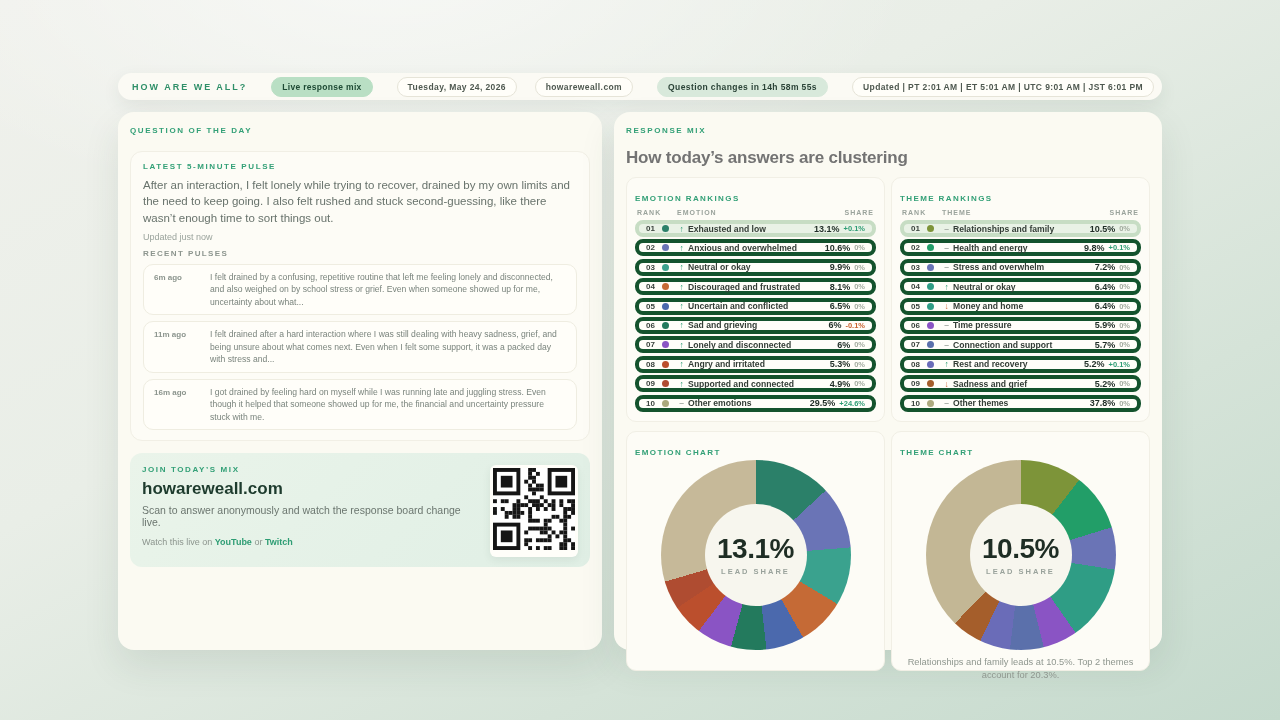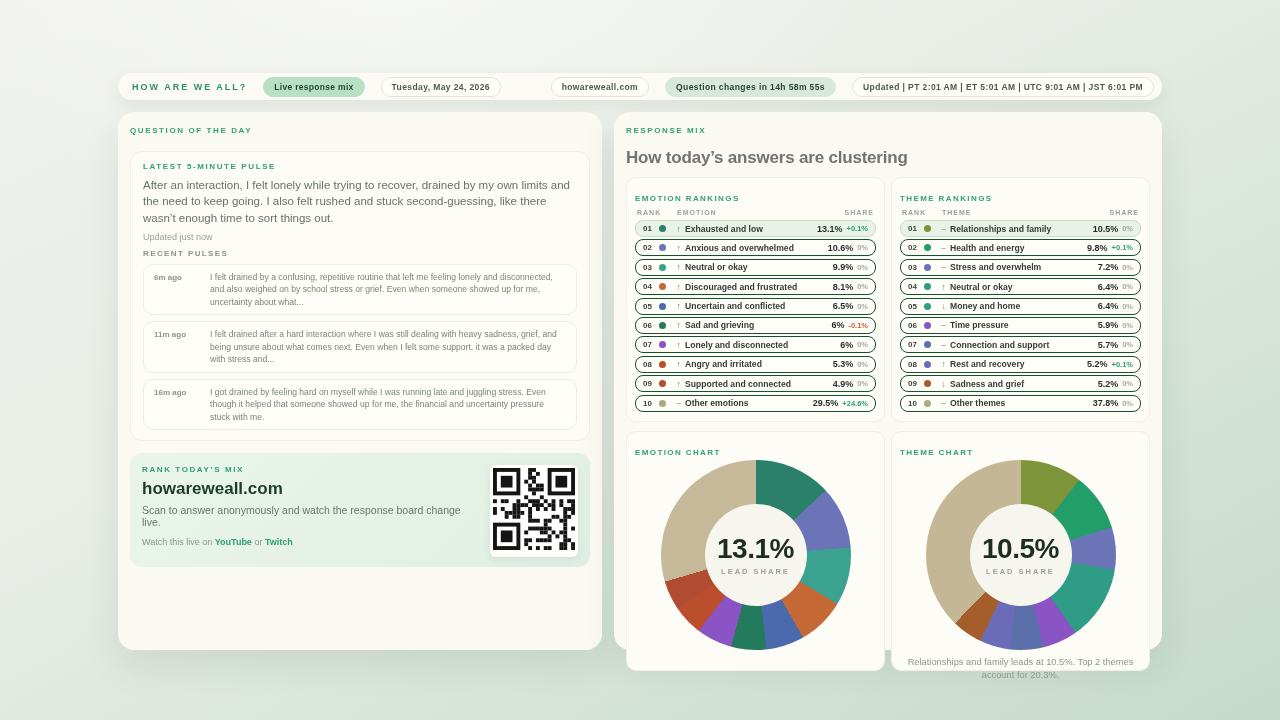--- a/index.html
+++ b/index.html
@@ -17,7 +17,7 @@
     box-shadow:0 6px 18px rgba(40,70,50,.08);
     display:flex; align-items:center; justify-content:space-between; padding:0 8px 0 14px;
   }
-  .tb-group { display:flex; align-items:center; gap:16px; }
+  .tb-group { display:flex; align-items:center; gap:24px; }
   .brand { font-size:9px; font-weight:bold; letter-spacing:2px; color:#2e8f68; }
   .pill { font-size:8.5px; font-weight:bold; letter-spacing:.4px; color:#4e584f;
     background:#fffef9; border:1px solid #e6e4d8; border-radius:11px; padding:4px 10px; white-space:nowrap; }

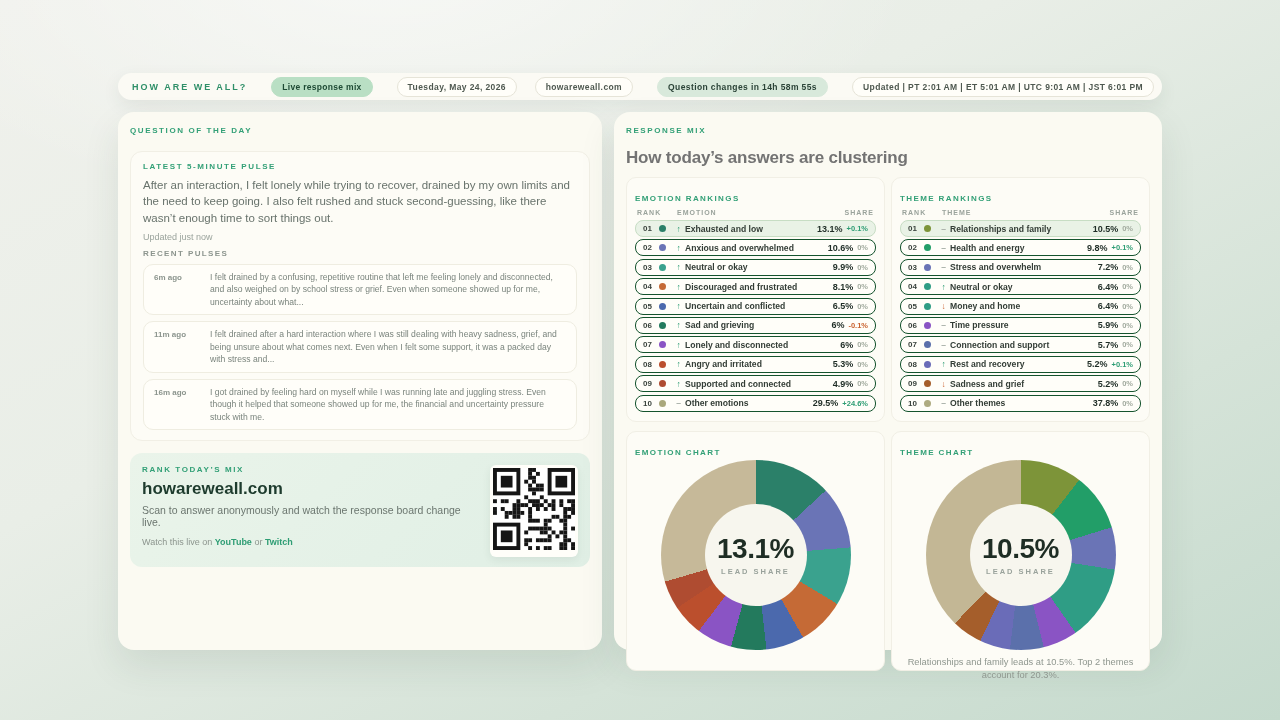--- a/index.html
+++ b/index.html
@@ -79,7 +79,7 @@
   .colhead { display:flex; font-size:7px; font-weight:bold; letter-spacing:1px; color:#9aa39c; margin:6px 2px 4px 2px; }
   .colhead .c1 { flex:0 0 40px; } .colhead .c2 { flex:1; } .colhead .c3 { }
   .rank-row {
-    display:flex; align-items:center; background:#fffef9; border:1px solid #14532d;
+    display:flex; align-items:center; background:#fffef9; border:4px solid #14532d;
     border-radius:8px; height:17px; padding:0 7px; margin-bottom:2.4px;
   }
   .rank-row.hl { background:#e9f2e6; border-color:#c7ddc4; }

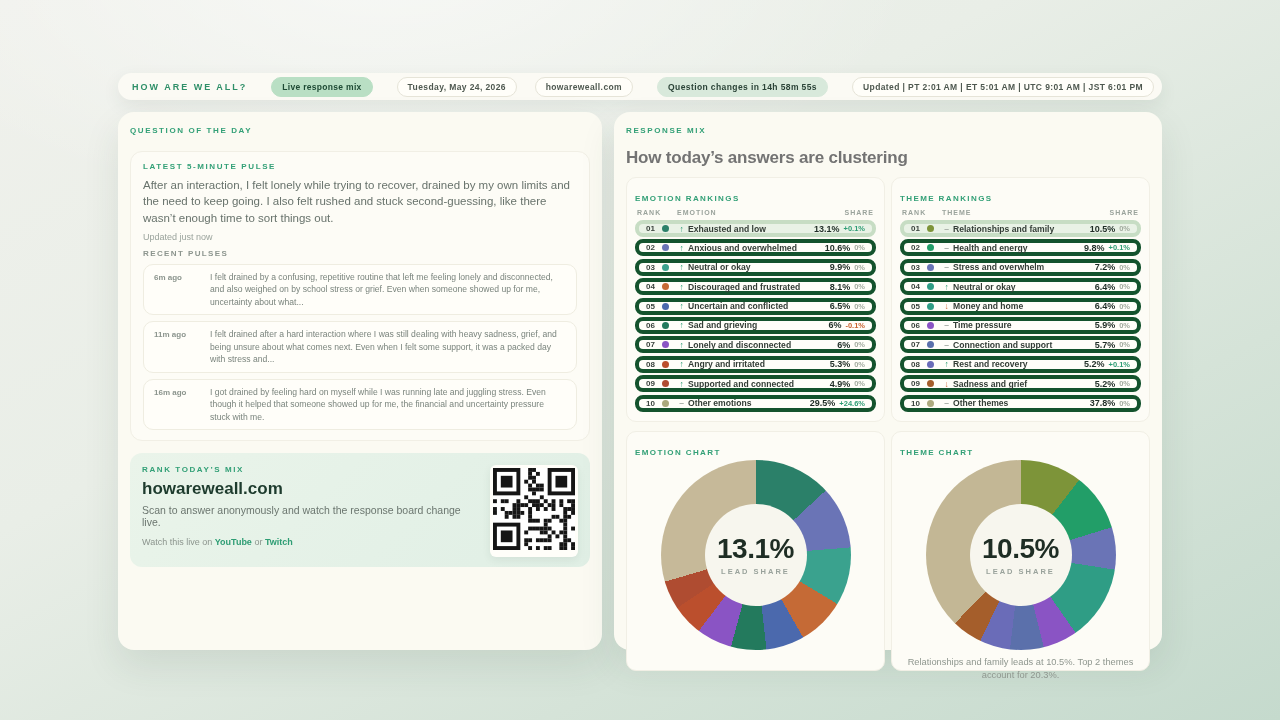--- a/index.html
+++ b/index.html
@@ -146,7 +146,7 @@
 
   <div class="join-card">
     <div>
-      <div class="eyebrow">RANK TODAY’S MIX</div>
+      <div class="eyebrow">JOIN TODAY’S MIX</div>
       <div class="join-title">howareweall.com</div>
       <div class="join-desc">Scan to answer anonymously and watch the response board change live.</div>
       <div class="join-watch">

